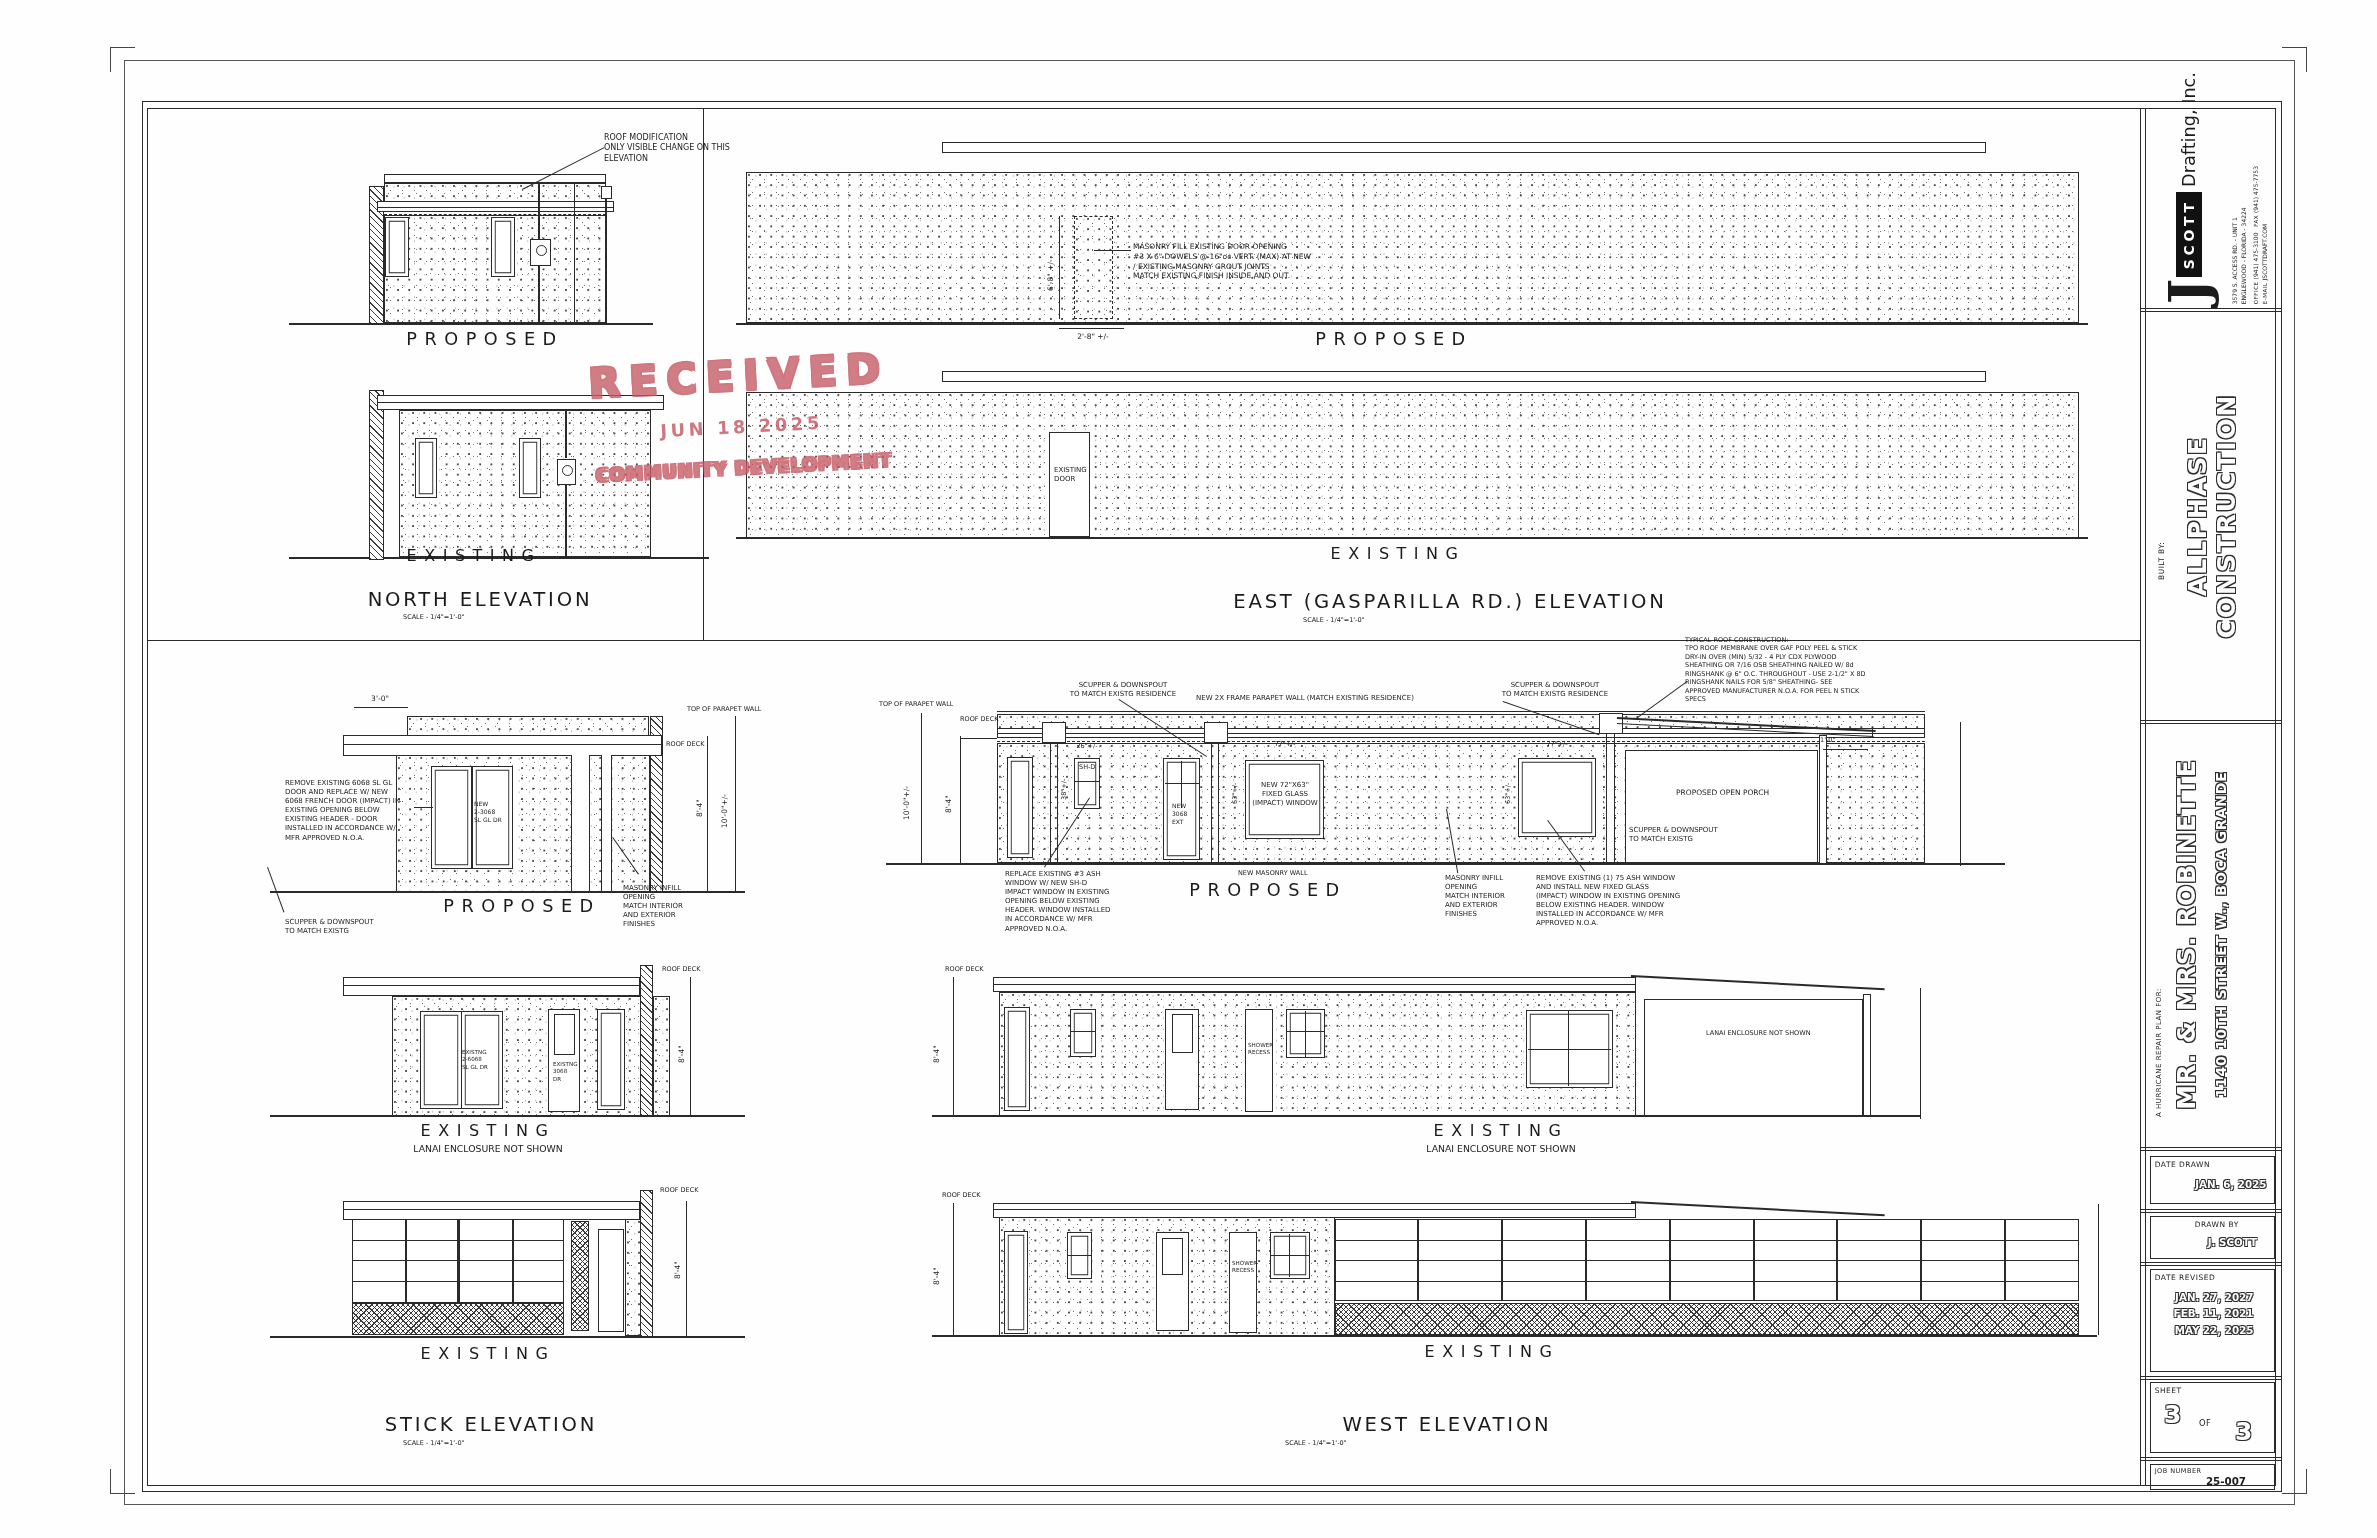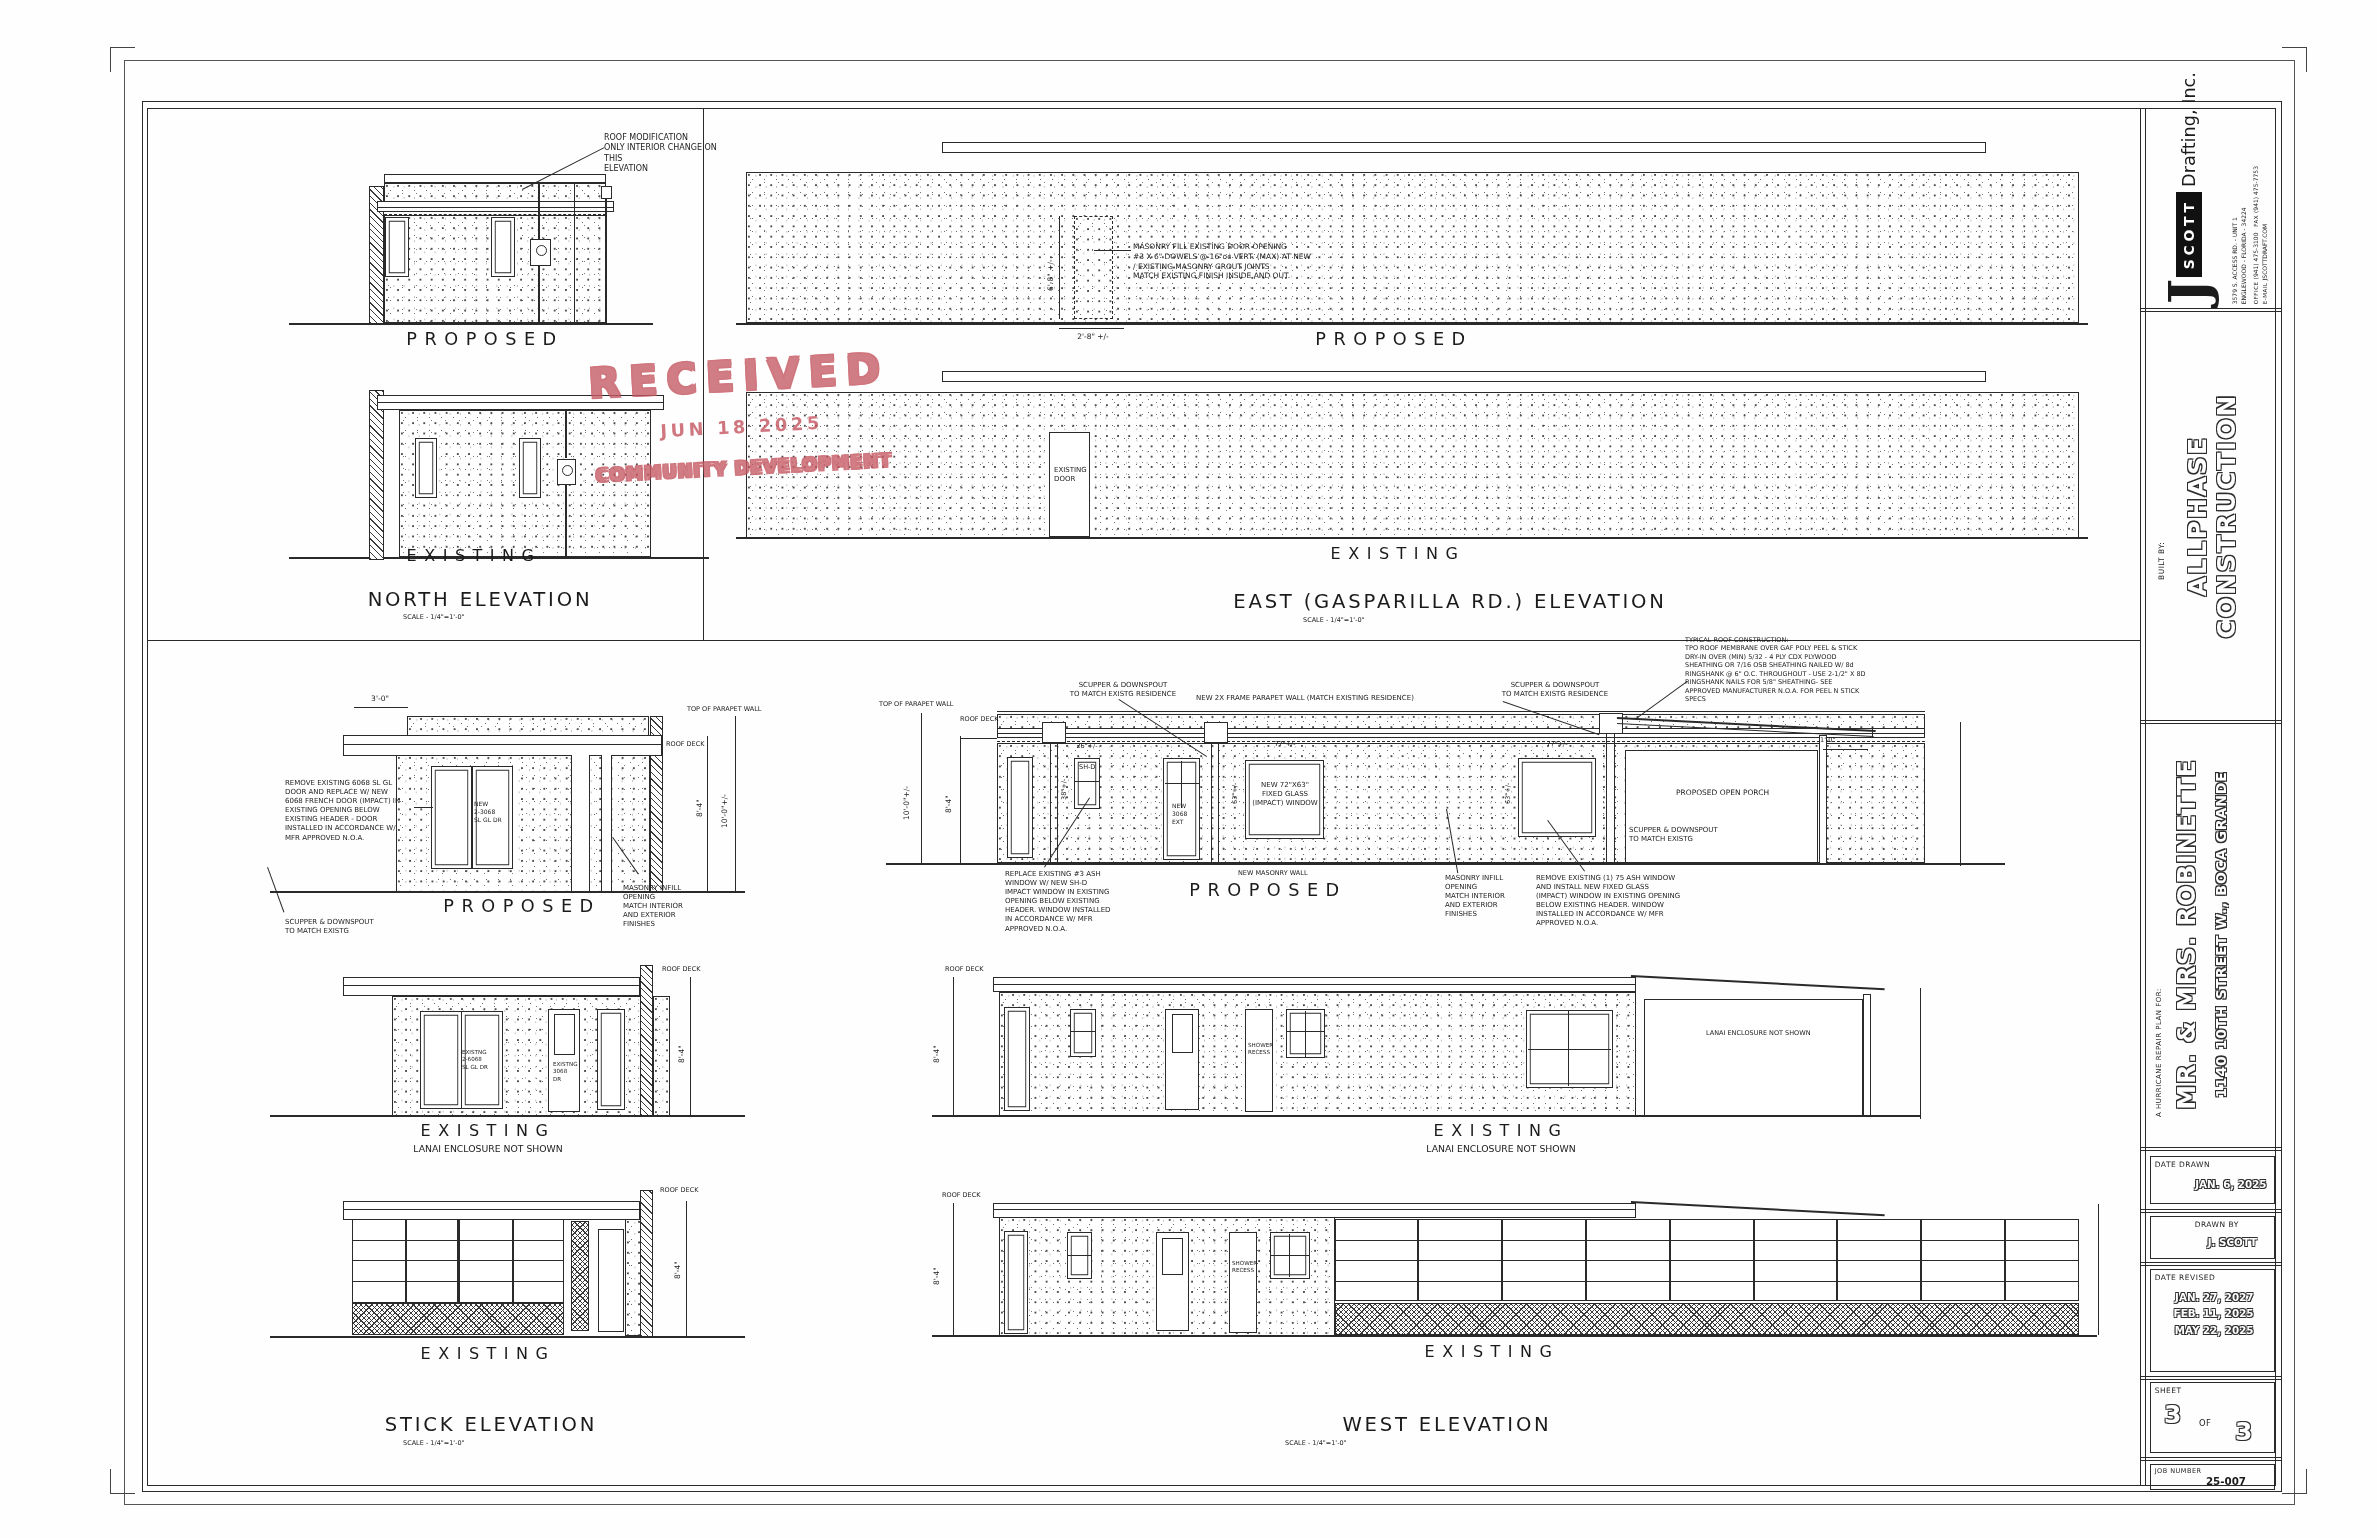--- a/index.html
+++ b/index.html
@@ -332,7 +332,7 @@
 
   <div id="annotations">
       <div class="anno" style="left: 604px; top: 133px; font-size: 8px; width: 131px;">ROOF MODIFICATION
-ONLY INTERIOR CHANGE ON THIS
+ONLY VISIBLE CHANGE ON THIS
 ELEVATION</div>
       <div class="anno spaced" style="left: 485px; top: 328px; font-size: 17.7px; transform: translateX(-50%);">PROPOSED</div>
       <div class="anno spaced" style="left: 474px; top: 546px; font-size: 16px; transform: translateX(-50%);">EXISTING</div>

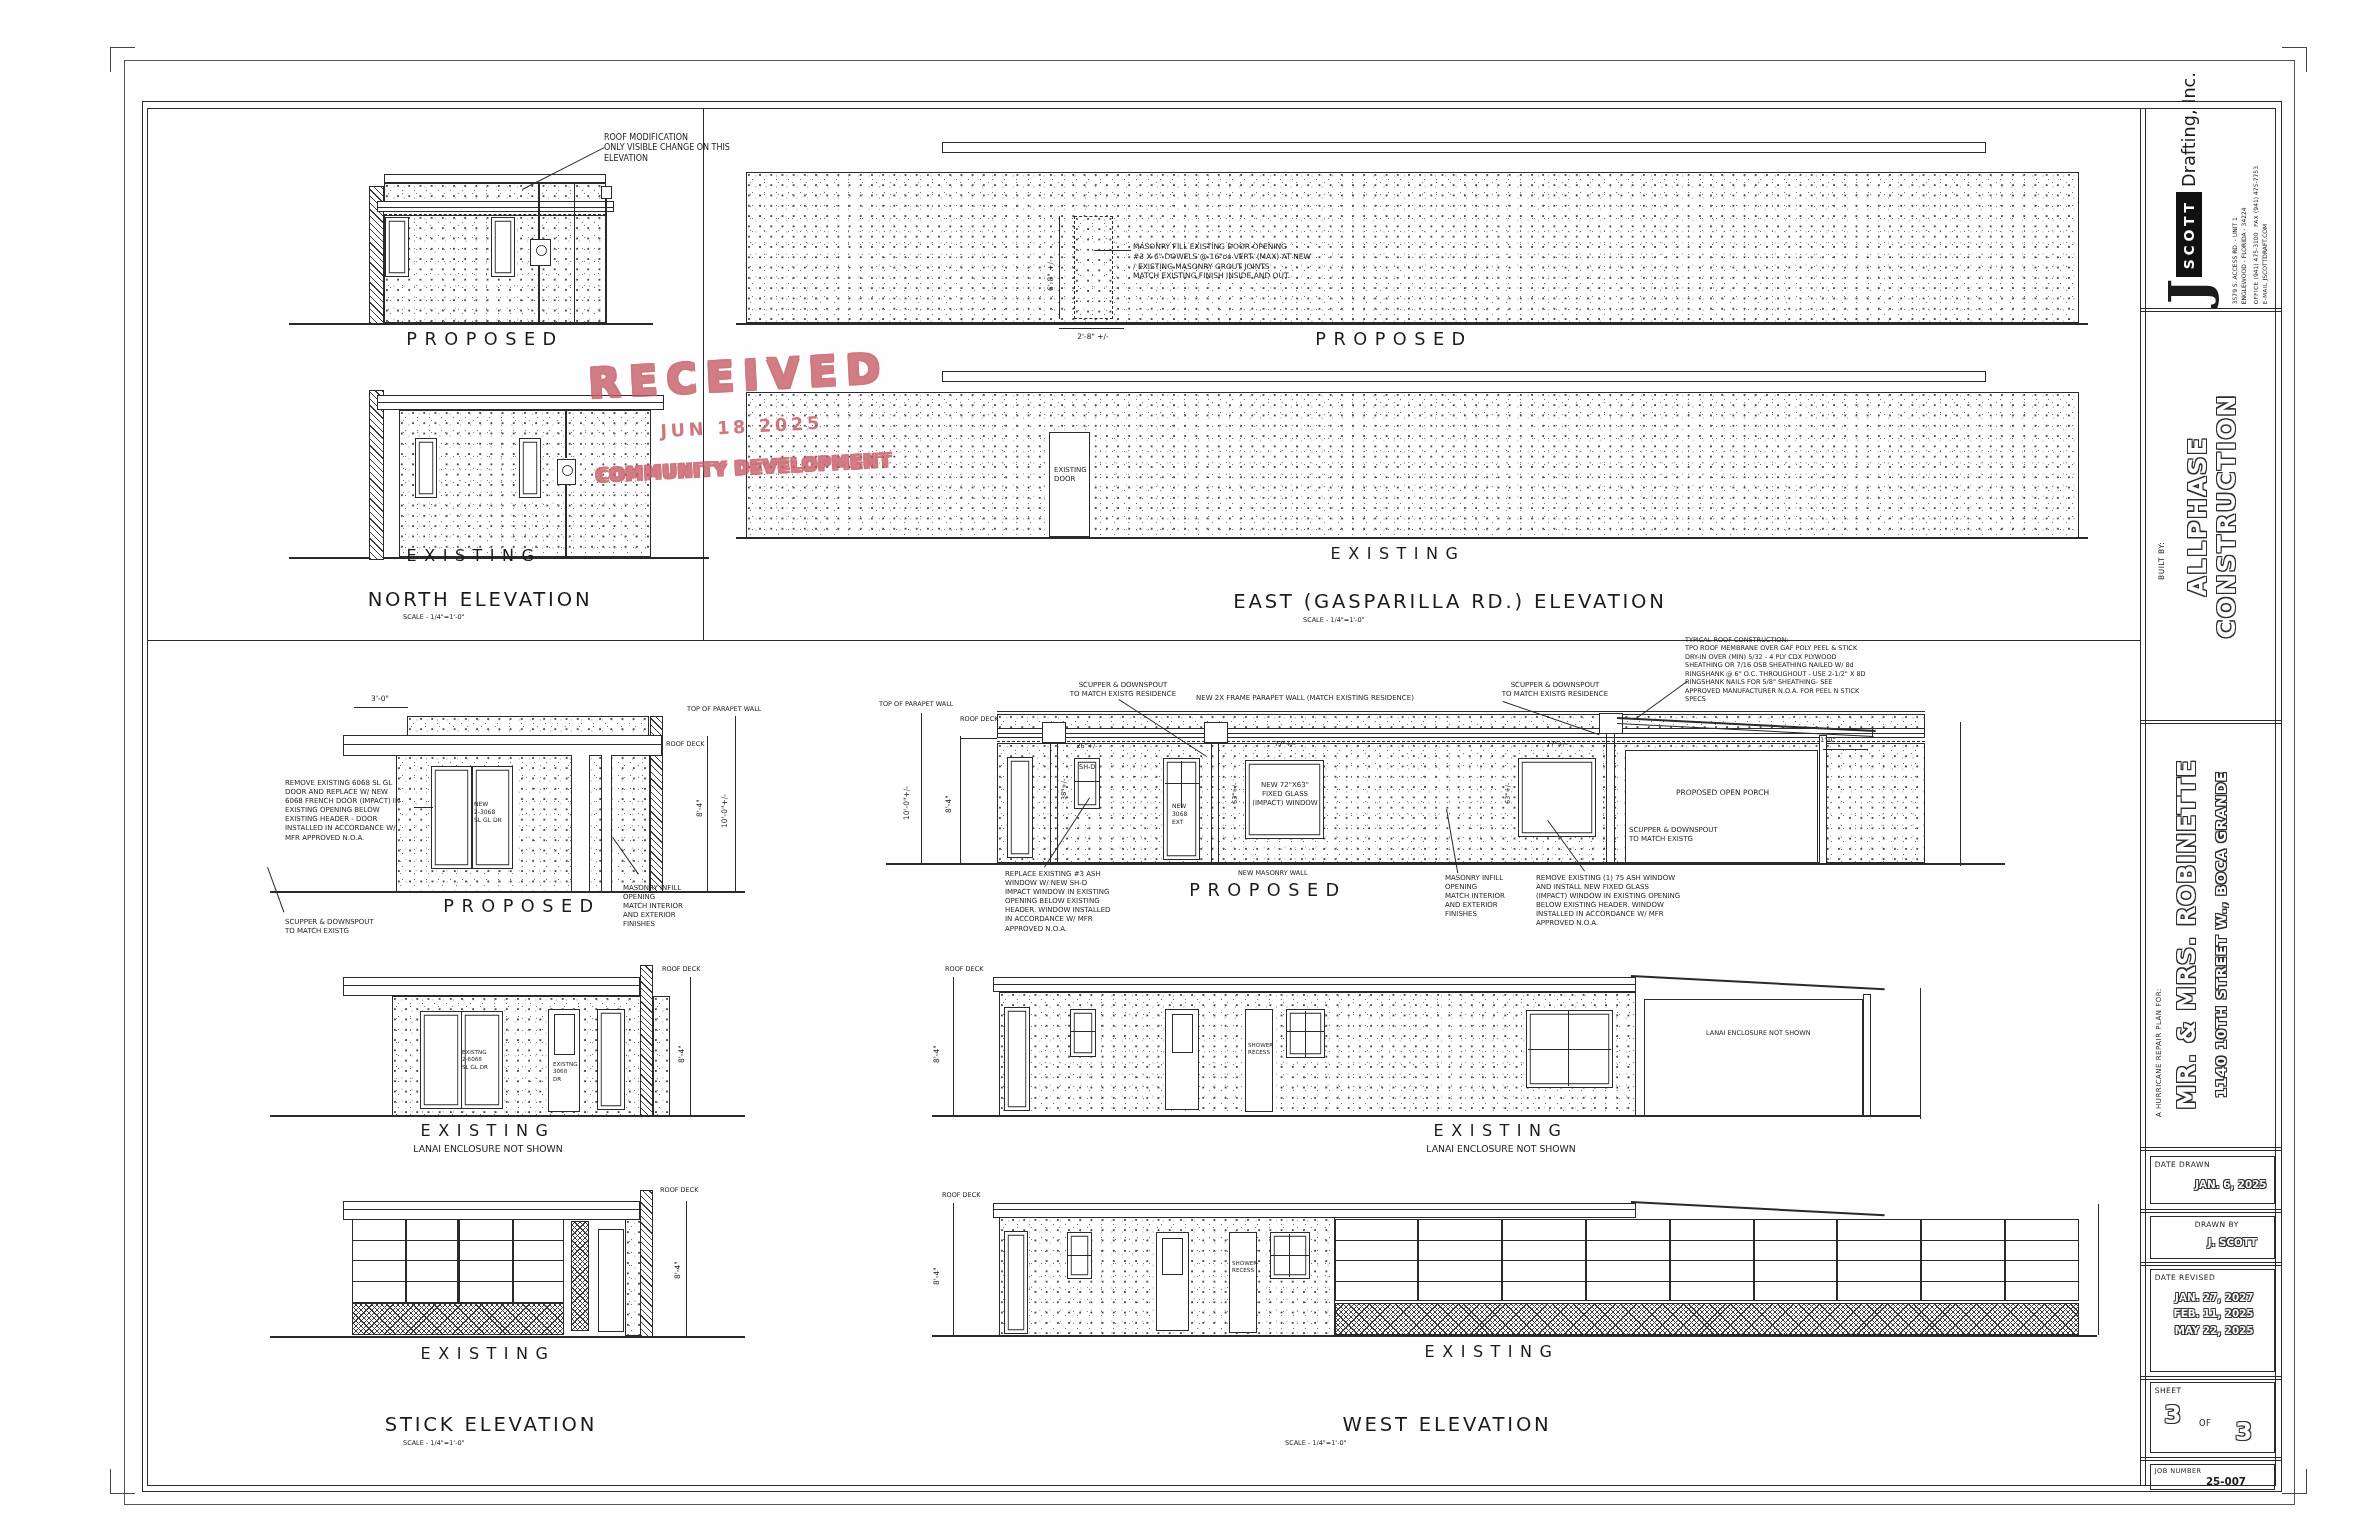--- a/index.html
+++ b/index.html
@@ -314,7 +314,7 @@
   <div class="abs" style="left:2150px;top:1269px;width:125px;height:103px;border:1.4px solid #2a2a2a;box-sizing:border-box;">
     <div class="tb-label" style="position:absolute;left:3.7px;top:2.8px;">DATE REVISED</div>
     <div class="outline-sm" style="position:absolute;right:20.5px;top:20.5px;font-size:10.3px;">JAN. 27, 2027</div>
-    <div class="outline-sm" style="position:absolute;right:20.5px;top:37px;font-size:10.3px;">FEB. 11, 2025</div>
+    <div class="outline-sm" style="position:absolute;right:20.5px;top:37px;font-size:10.3px;">FEB. 11, 2021</div>
     <div class="outline-sm" style="position:absolute;right:20.5px;top:54px;font-size:10.3px;">MAY 22, 2025</div>
   </div>
 

